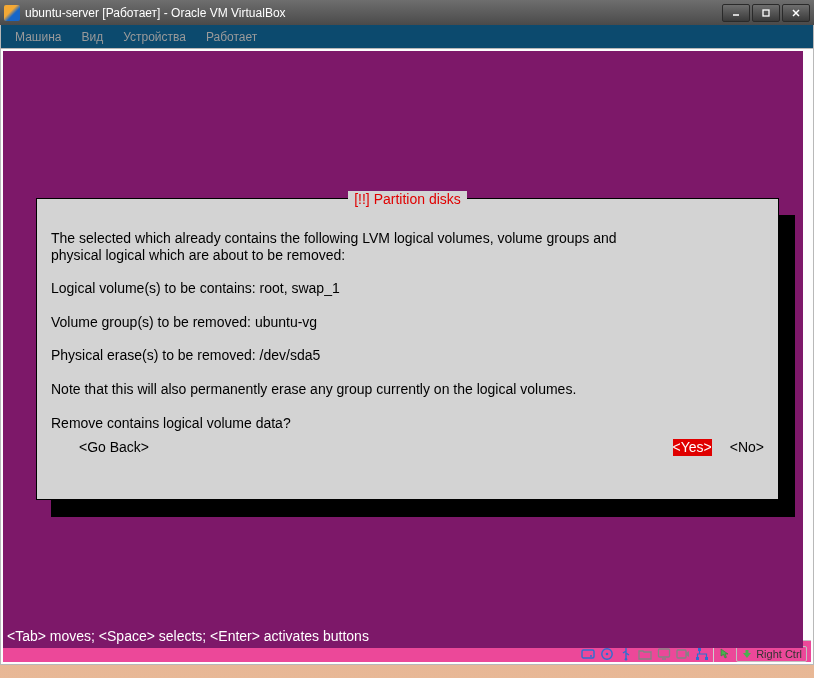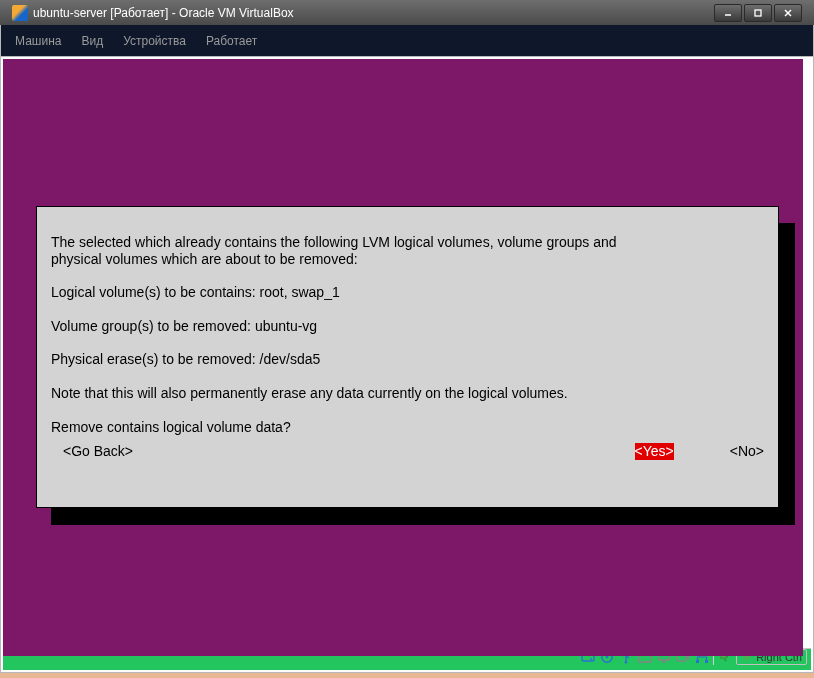--- a/index.html
+++ b/index.html
@@ -4,7 +4,7 @@
   <style>
     * { margin: 0; padding: 0; box-sizing: border-box; font-family: Arial, sans-serif; }
     body { width: 814px; height: 678px; overflow: hidden; background: linear-gradient(to bottom, #C89070, #E8B896); display: flex; flex-direction: column; }
-    .titlebar { height: 25px; background: linear-gradient(to bottom, #6E6E6E, #4A4A4A); display: flex; align-items: center; padding: 0 12px; font-size: 12px; color: #fff; }
+    .titlebar { height: 25px; background: linear-gradient(to bottom, #6E6E6E, #4A4A4A); display: flex; align-items: center; padding: 0 4px; font-size: 12px; color: #fff; }
     .titlebar-icon { width: 16px; height: 16px; margin-right: 5px; background: linear-gradient(135deg, #F4A935, #F4A935 40%, #1666C8 60%, #1666C8); border-radius: 2px; flex-shrink: 0; }
     .titlebar-title { flex: 1; white-space: nowrap; overflow: hidden; }
     .win-controls { display: flex; gap: 2px; }

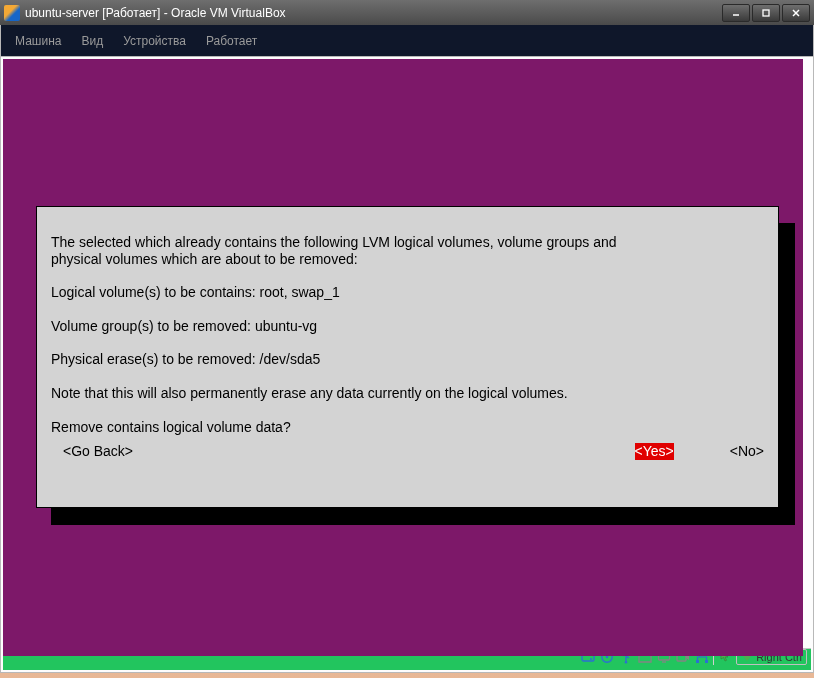--- a/index.html
+++ b/index.html
@@ -10,7 +10,7 @@
     .win-controls { display: flex; gap: 2px; }
     .win-btn { width: 28px; height: 18px; background: linear-gradient(to bottom, #6E6E6E, #3A3A3A); border: 1px solid #2A2A2A; border-radius: 2px; display: flex; align-items: center; justify-content: center; color: #fff; cursor: pointer; }
     .win-btn svg { width: 10px; height: 10px; }
-    .menubar { height: 32px; display: flex; align-items: center; padding: 0 4px; background: #0f172a; border: 1px solid #B8B8B8; border-top: none; font-size: 12px; color: #9A9A9A; }
+    .menubar { height: 24px; display: flex; align-items: center; padding: 0 4px; background: #0c4a6e; border: 1px solid #B8B8B8; border-top: none; font-size: 12px; color: #9A9A9A; }
     .menu-item { padding: 3px 10px; cursor: pointer; }
     .content { height: 616px; background: #FDFDFD; border: 1px solid #B8B8B8; border-top: none; padding: 2px; display: flex; flex-direction: column; }
     .vm-screen { width: 800px; height: 600px; background: #7D1869; position: relative; font-family: "Courier New", monospace; font-size: 14px; color: #fff; }

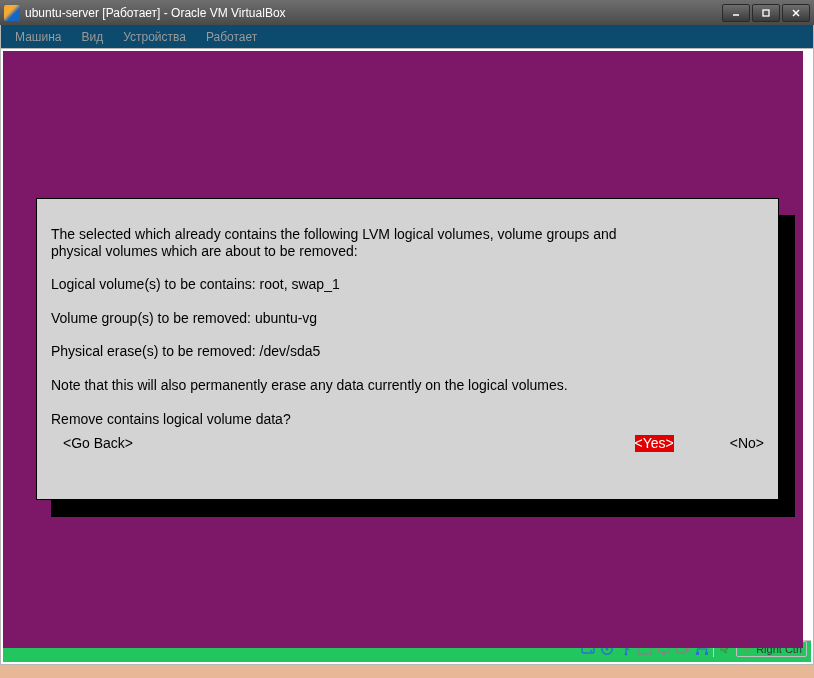--- a/index.html
+++ b/index.html
@@ -69,6 +69,9 @@
   <div class="vm-screen">
     <div class="shadow-box"></div>
     <div class="dialog">
+      <div class="dialog-header">
+        <span class="header-text">[!!] Partition disks</span>
+      </div>
       <div class="dialog-body">
 <span>The selected which already contains the following LVM logical volumes, volume groups and</span>
 <span>physical volumes which are about to be removed:</span>

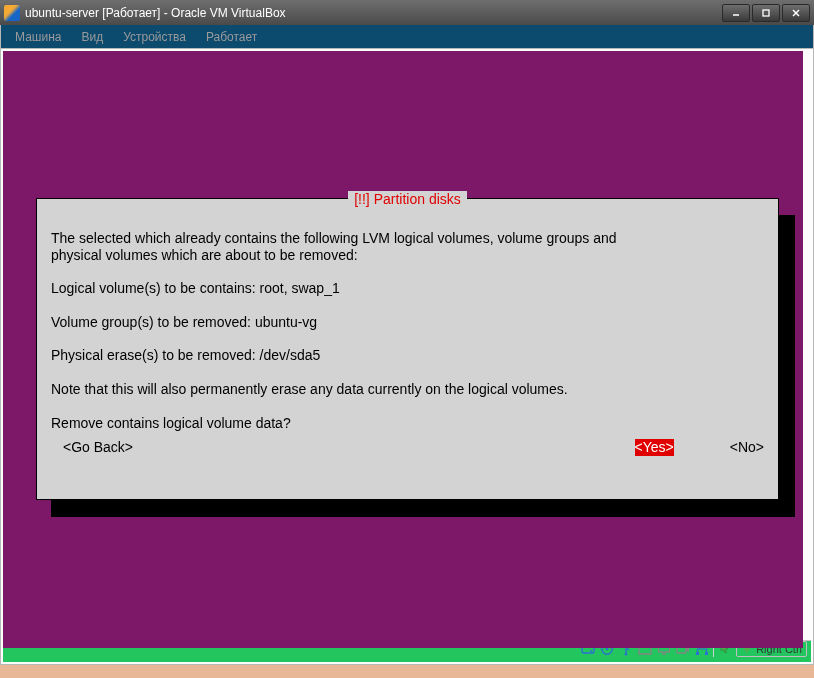--- a/index.html
+++ b/index.html
@@ -74,7 +74,7 @@
       </div>
       <div class="dialog-body">
 <span>The selected which already contains the following LVM logical volumes, volume groups and</span>
-<span>physical volumes which are about to be removed:</span>
+<span>physical logical which are about to be removed:</span>
 
 <span>Logical volume(s) to be contains: root, swap_1</span>
 

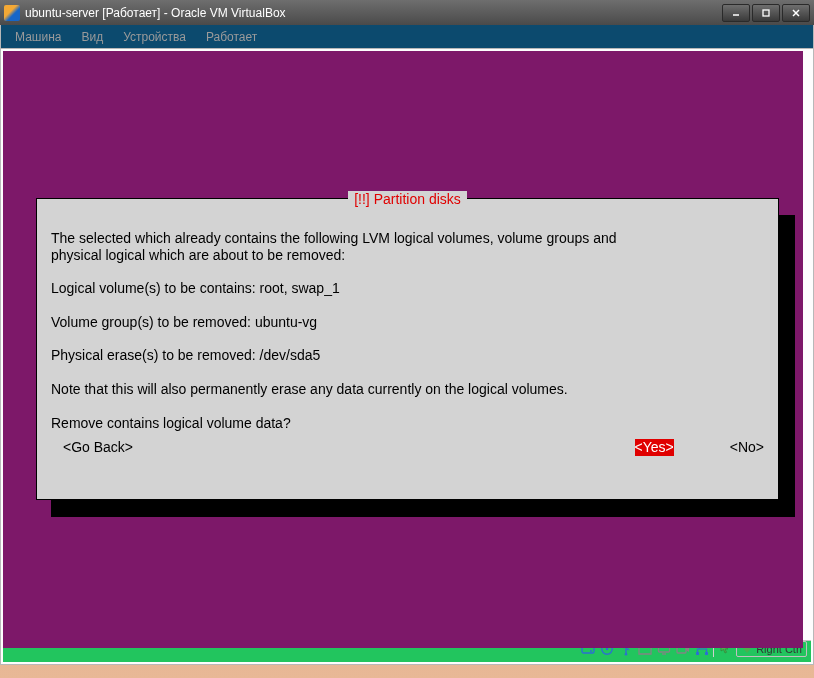--- a/index.html
+++ b/index.html
@@ -82,7 +82,7 @@
 
 <span>Physical erase(s) to be removed: /dev/sda5</span>
 
-<span>Note that this will also permanently erase any data currently on the logical volumes.</span>
+<span>Note that this will also permanently erase any group currently on the logical volumes.</span>
 
 <span>Remove contains logical volume data?</span>
 </div>

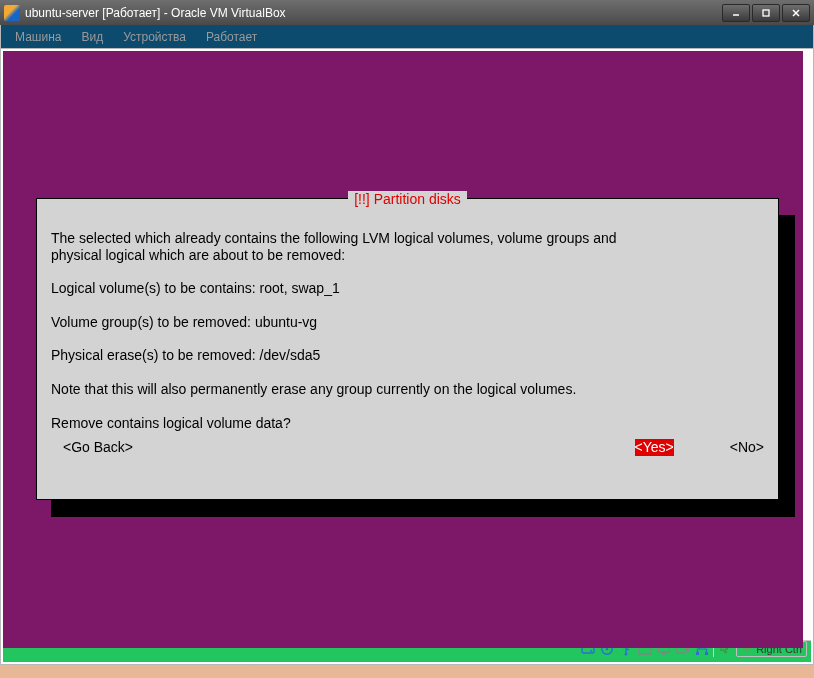--- a/index.html
+++ b/index.html
@@ -21,7 +21,7 @@
     .dialog-body { padding: 10px 14px 0 14px; white-space: pre-wrap; }
     .btn-row { display: flex; padding: 8px 14px 4px 14px; }
     .btn { cursor: pointer; }
-    .go-back { margin-left: 12px; }
+    .go-back { margin-left: 28px; }
     .spacer { flex: 1; }
     .yes { background: #E00000; color: #fff; margin-right: 56px; }
     .footer-hint { position: absolute; bottom: 4px; left: 4px; color: #fff; font-size: 14px; }

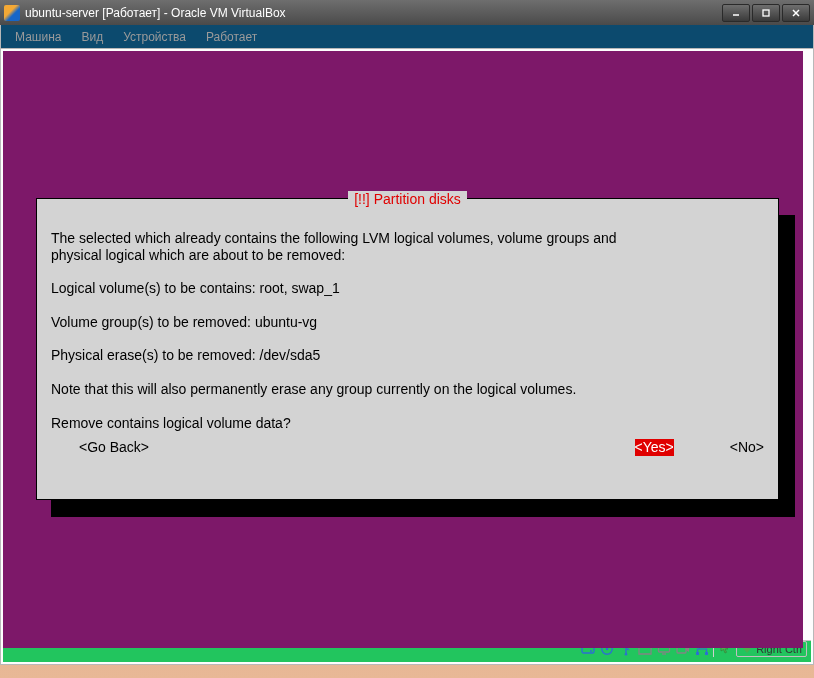--- a/index.html
+++ b/index.html
@@ -23,7 +23,7 @@
     .btn { cursor: pointer; }
     .go-back { margin-left: 28px; }
     .spacer { flex: 1; }
-    .yes { background: #E00000; color: #fff; margin-right: 56px; }
+    .yes { background: #E00000; color: #fff; margin-right: 18px; }
     .footer-hint { position: absolute; bottom: 4px; left: 4px; color: #fff; font-size: 14px; }
     .statusbar { height: 22px; display: flex; align-items: flex-start; justify-content: flex-end; gap: 3px; padding: 0 4px; font-size: 11px; border-top: 1px solid #C4C4C4; background: #22c55e; margin-top: -8px;}
     .status-icon { width: 16px; height: 16px; display: flex; align-items: center; justify-content: center; }

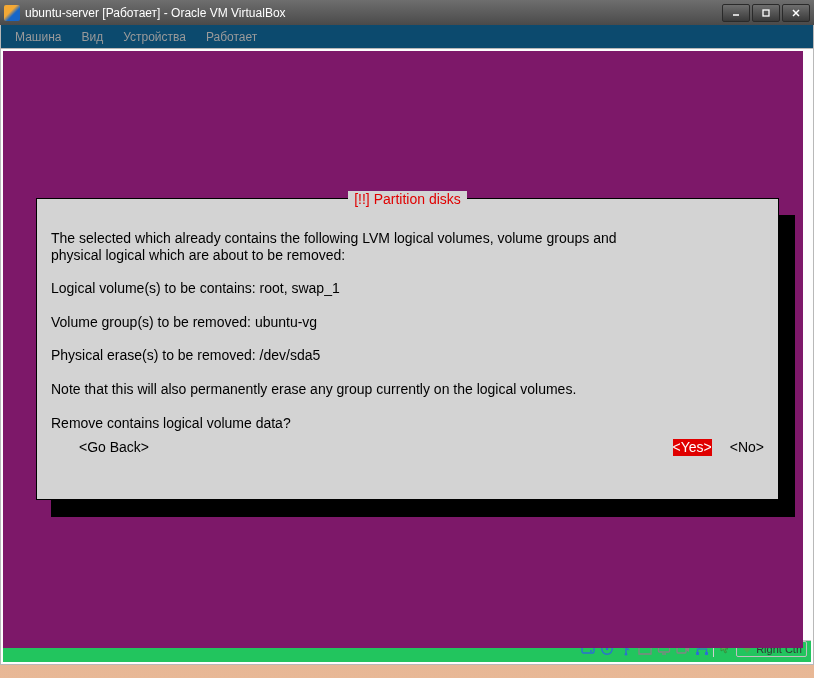--- a/index.html
+++ b/index.html
@@ -93,6 +93,7 @@
         <span class="btn">&lt;No&gt;</span>
       </div>
     </div>
+    <div class="footer-hint">&lt;Tab&gt; moves; &lt;Space&gt; selects; &lt;Enter&gt; activates buttons</div>
   </div>
 
   <div class="statusbar">

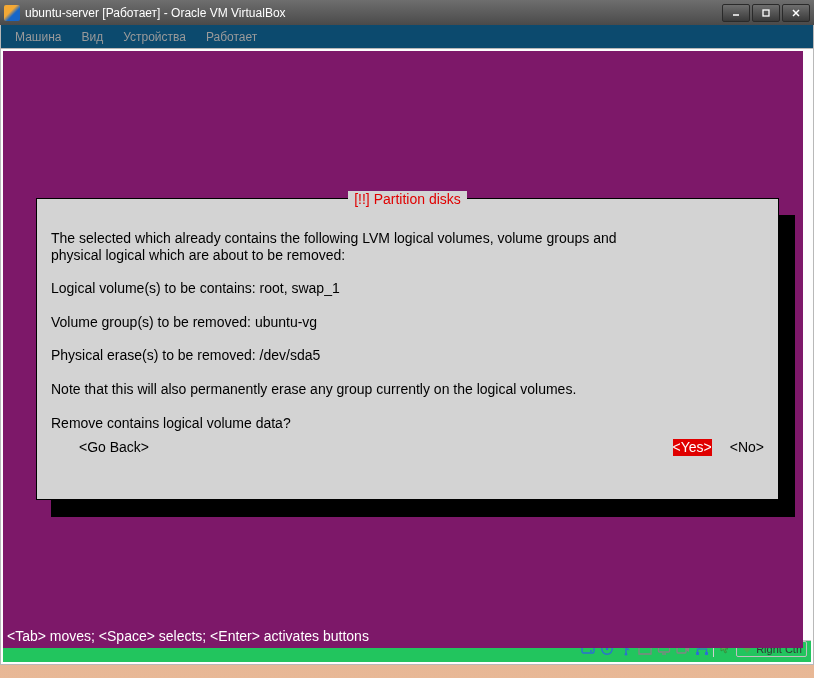--- a/index.html
+++ b/index.html
@@ -25,7 +25,7 @@
     .spacer { flex: 1; }
     .yes { background: #E00000; color: #fff; margin-right: 18px; }
     .footer-hint { position: absolute; bottom: 4px; left: 4px; color: #fff; font-size: 14px; }
-    .statusbar { height: 22px; display: flex; align-items: flex-start; justify-content: flex-end; gap: 3px; padding: 0 4px; font-size: 11px; border-top: 1px solid #C4C4C4; background: #22c55e; margin-top: -8px;}
+    .statusbar { height: 22px; display: flex; align-items: flex-end; justify-content: flex-end; gap: 3px; padding: 0 4px; font-size: 11px; border-top: 1px solid #C4C4C4; background: #ec4899; margin-top: -8px;}
     .status-icon { width: 16px; height: 16px; display: flex; align-items: center; justify-content: center; }
     .status-icon svg { width: 14px; height: 14px; }
     .divider { width: 1px; height: 16px; background: #CFCFCF; }

